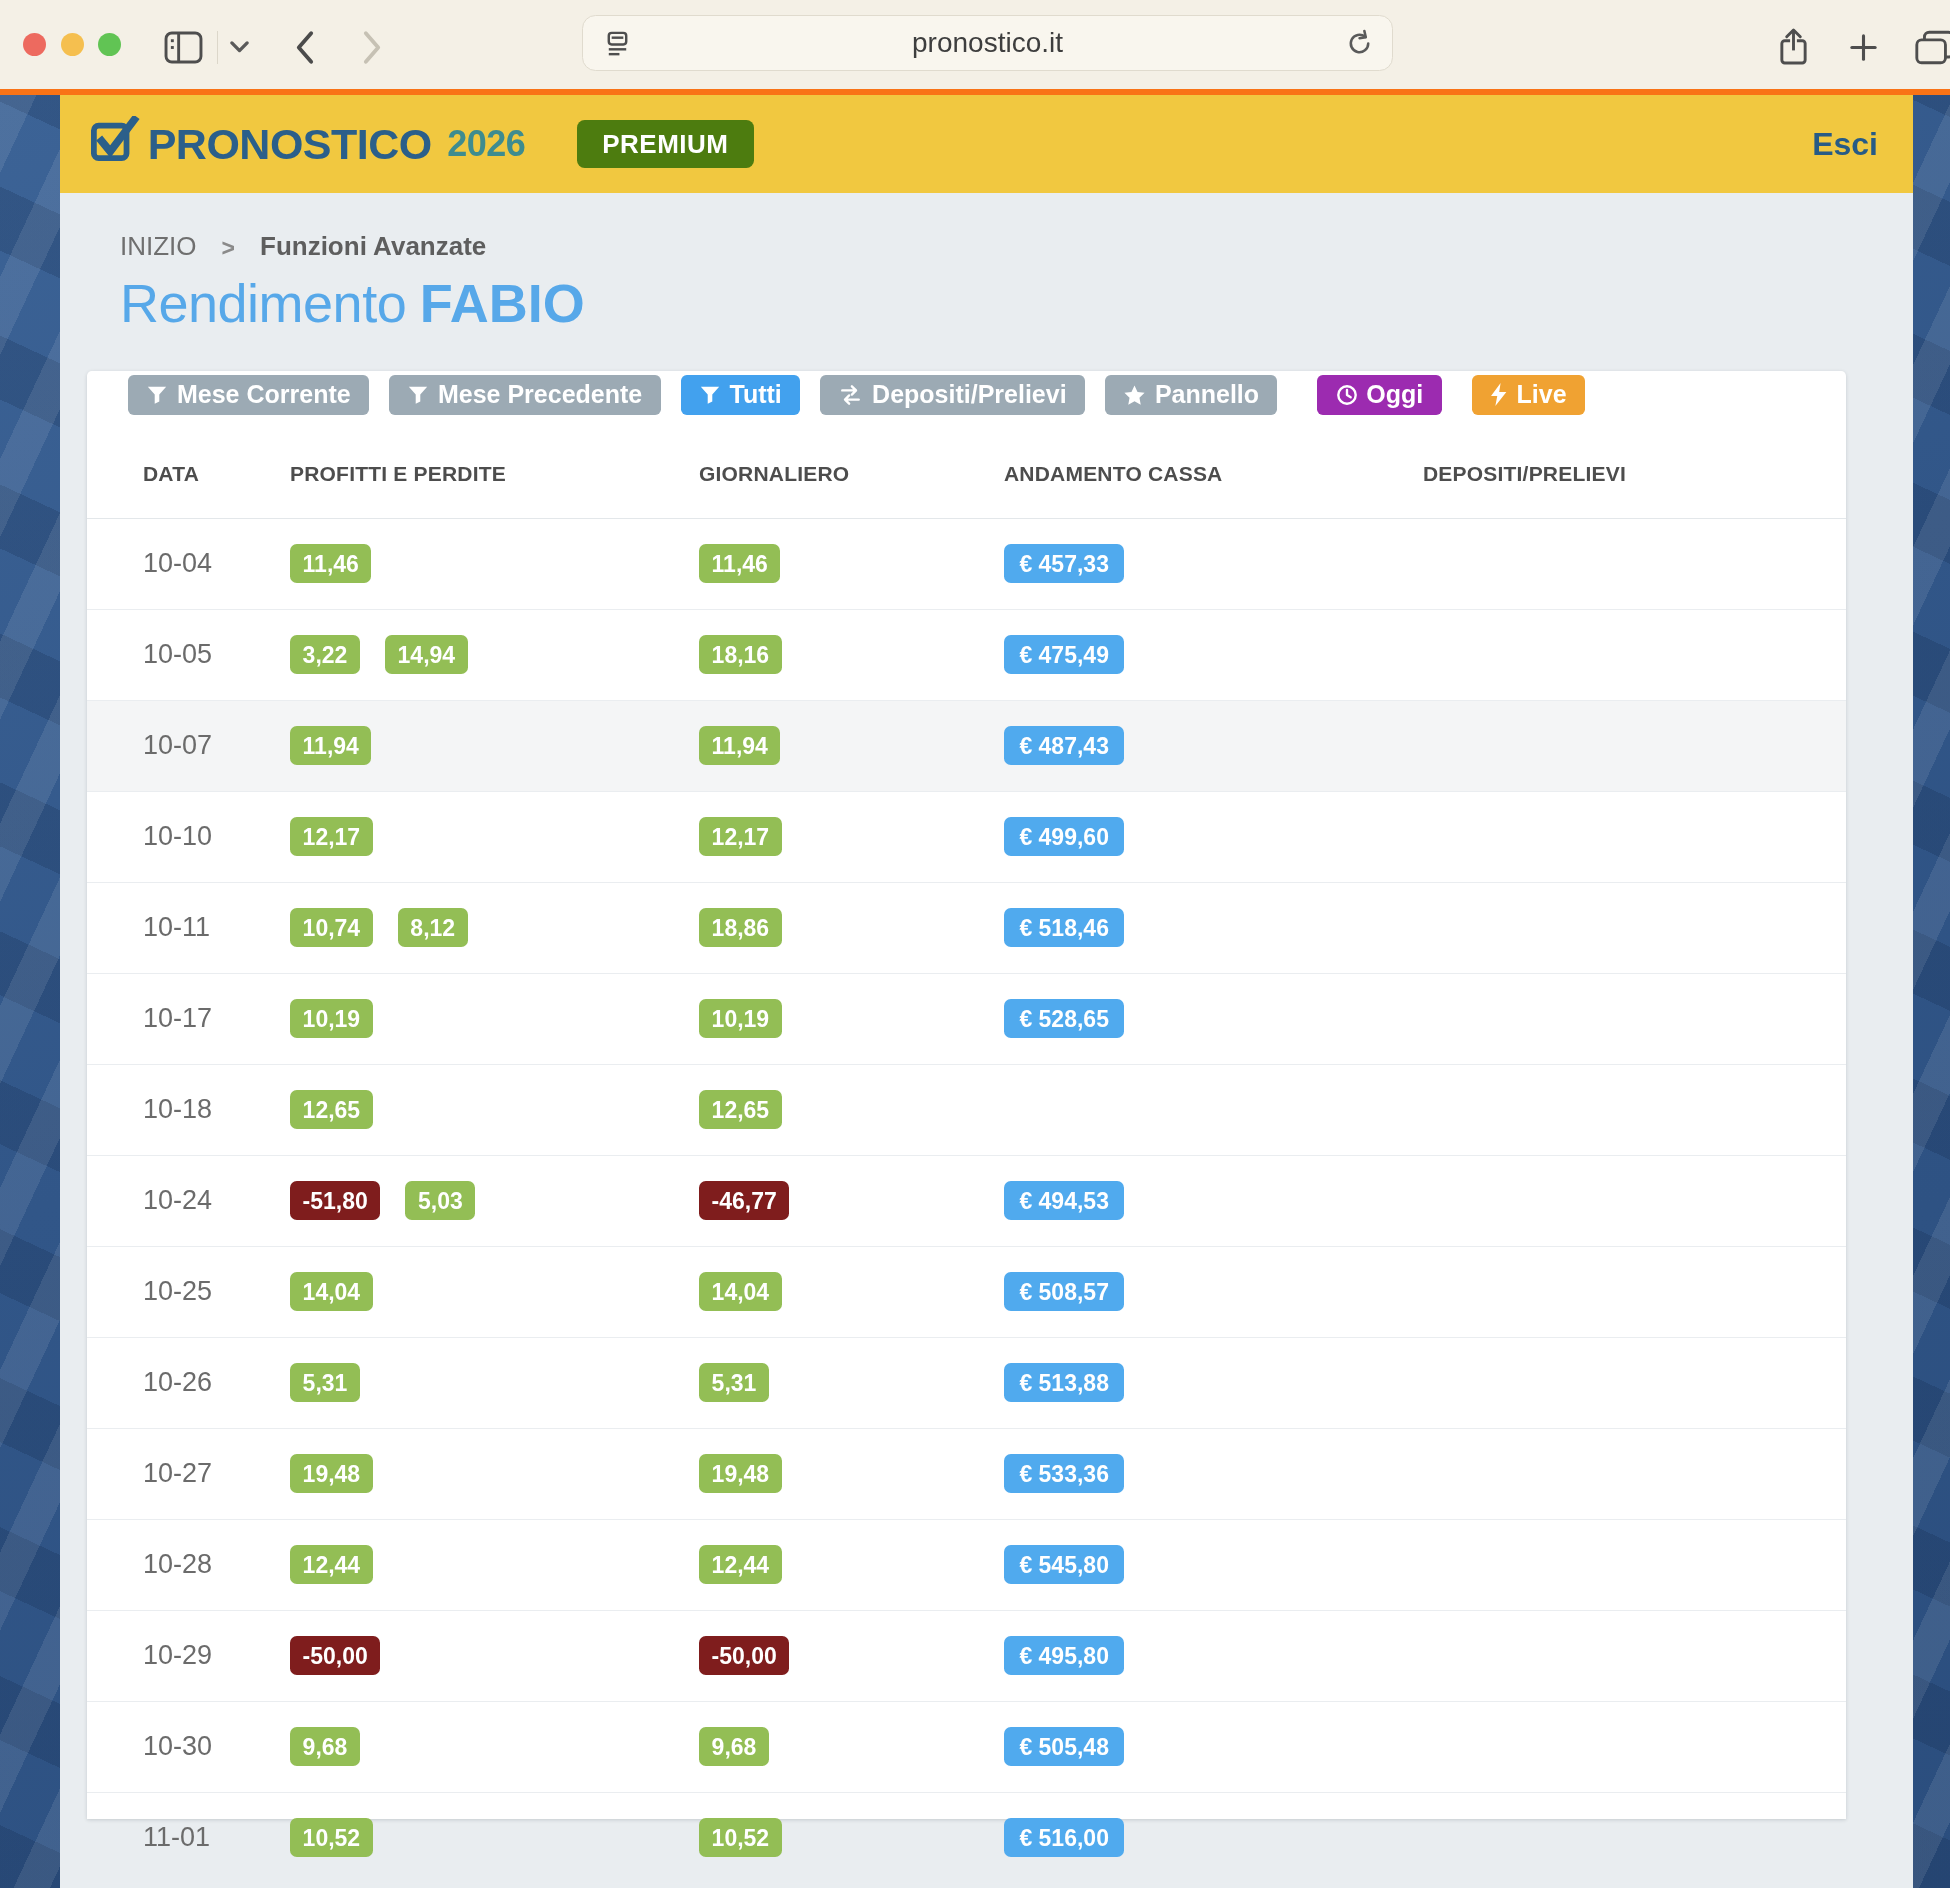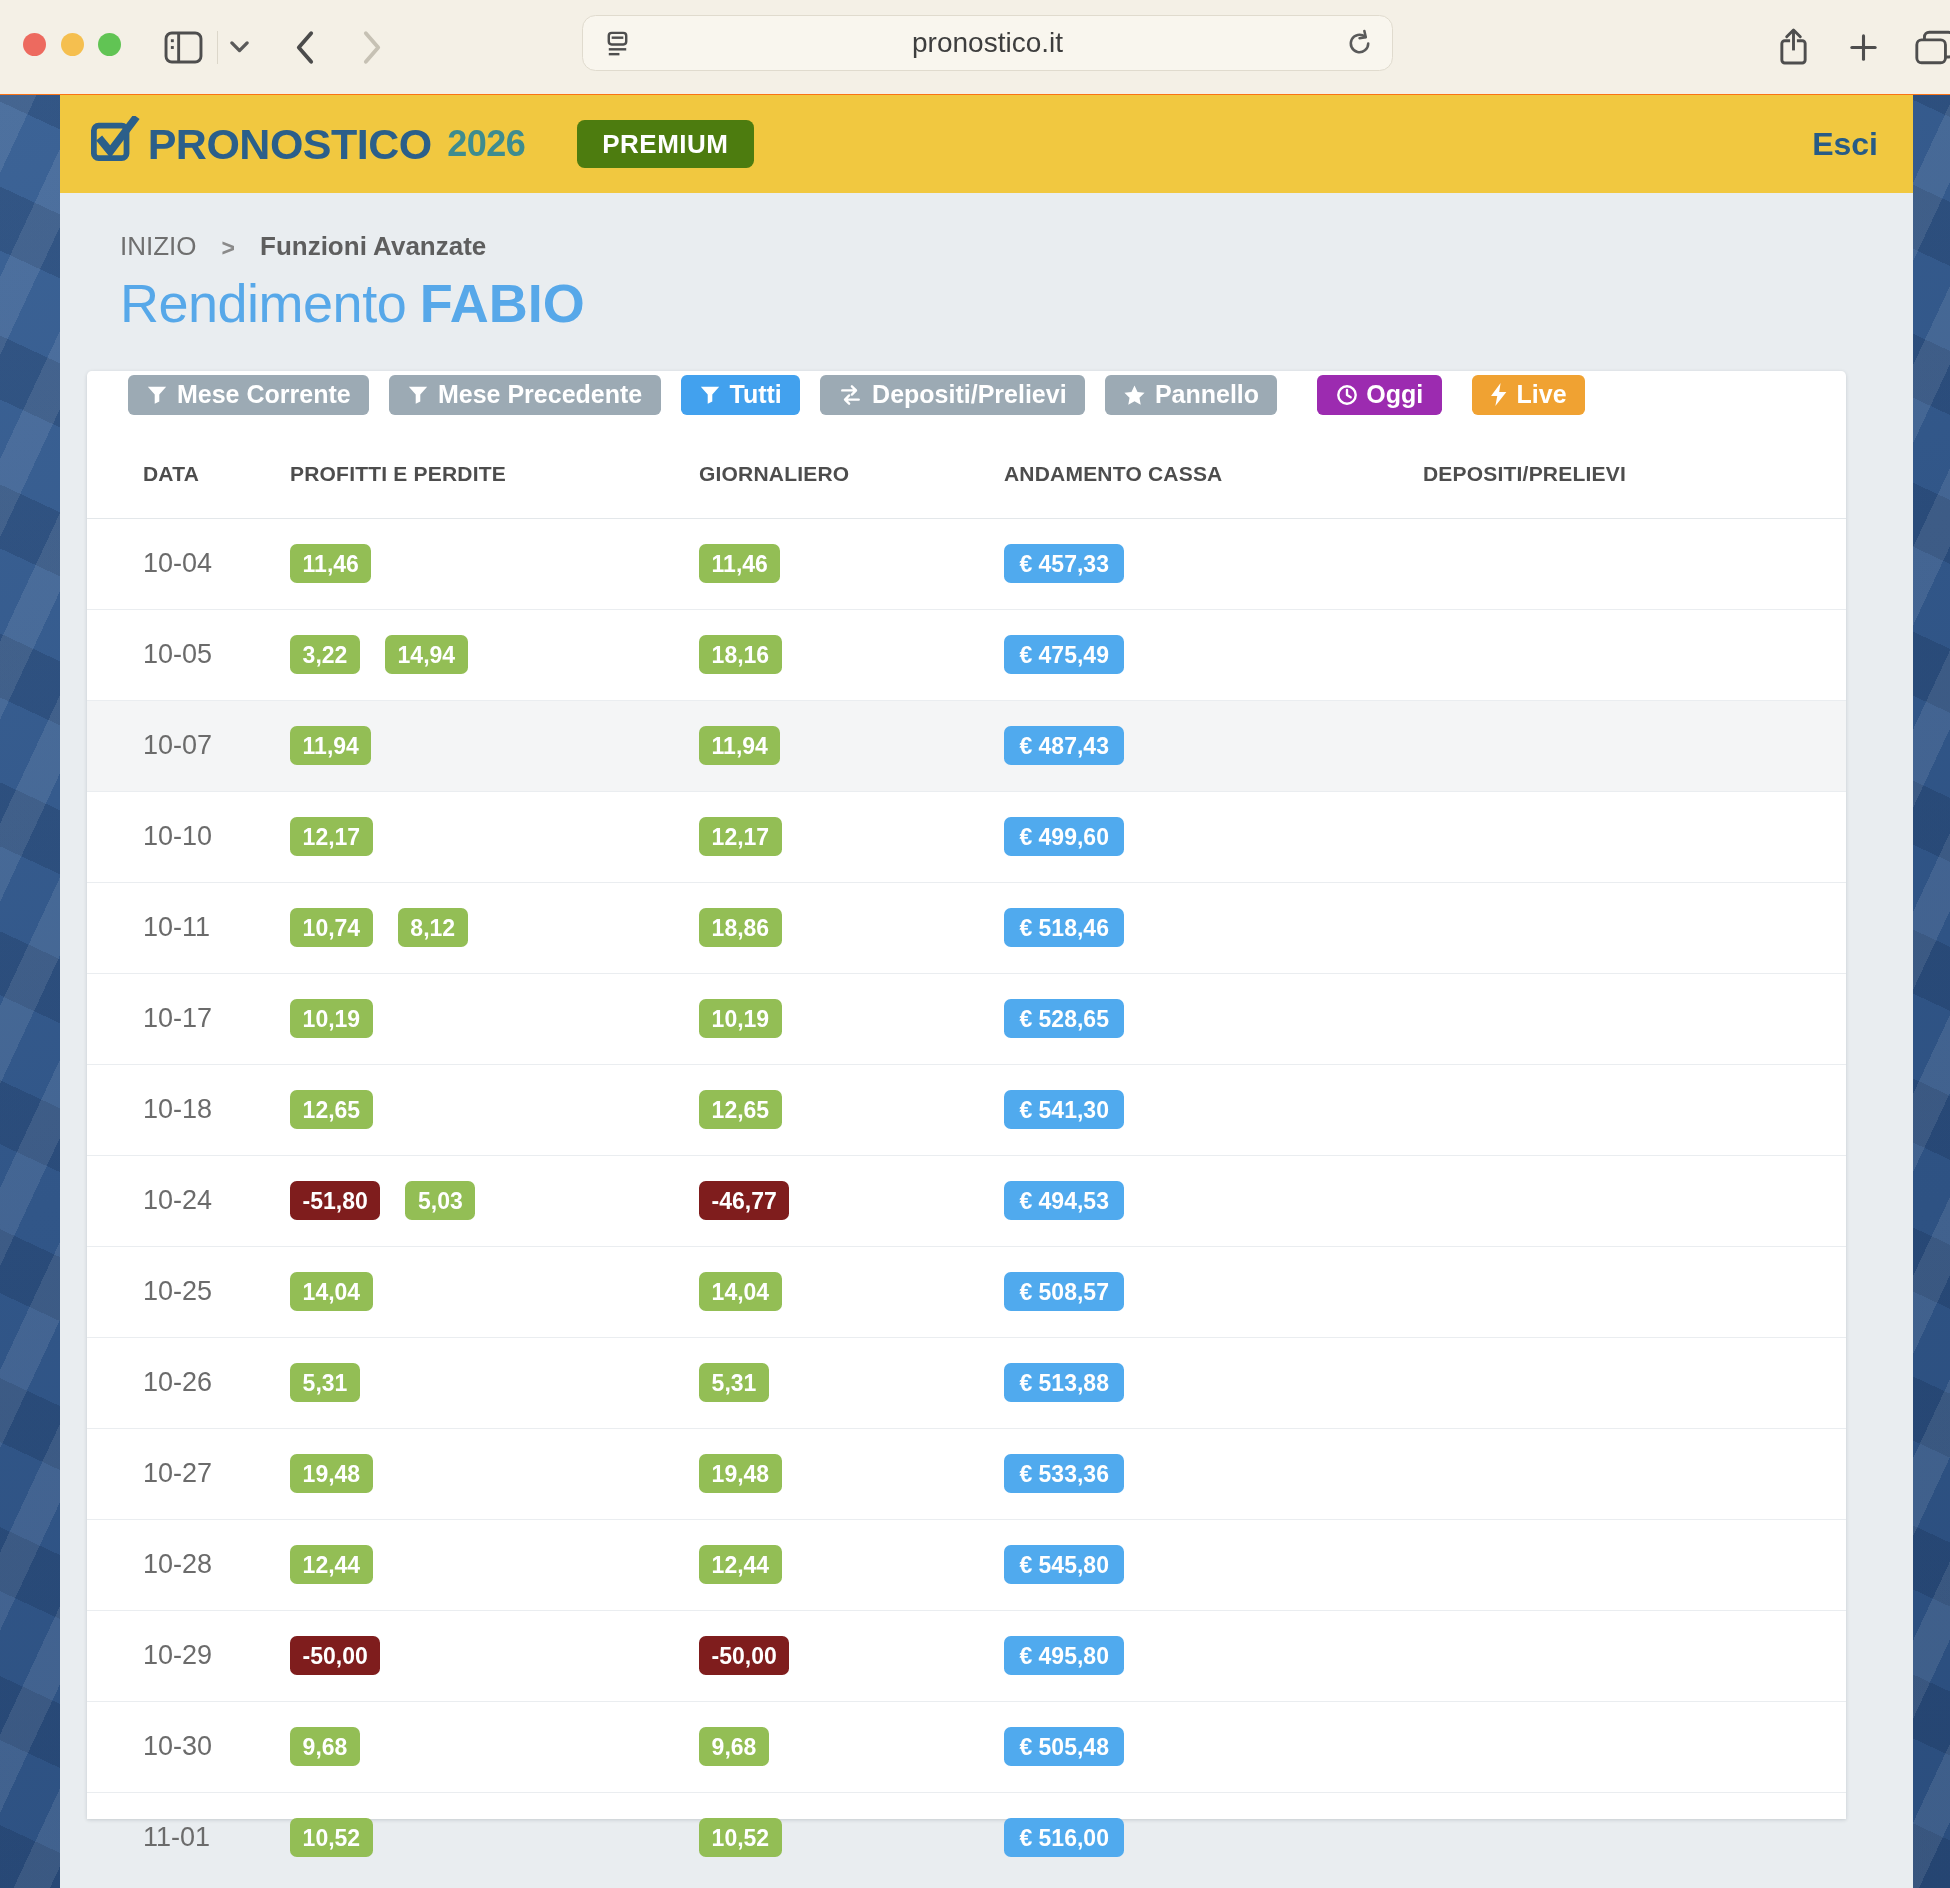--- a/index.html
+++ b/index.html
@@ -7,7 +7,7 @@
     font-family:"Liberation Sans","DejaVu Sans",sans-serif; }
 
   
-  .chrome { position:relative; height:95px; background:#F4F0E6; border-bottom:1px solid #f97316; }
+  .chrome { position:relative; height:95px; background:#F4F0E6; border-bottom:6px solid #f97316; }
   .traffic { position:absolute; left:23px; top:33px; display:flex; gap:14.5px; }
   .light { width:23px; height:23px; border-radius:50%; }
   .light.red    { background:#ED6A5F; }

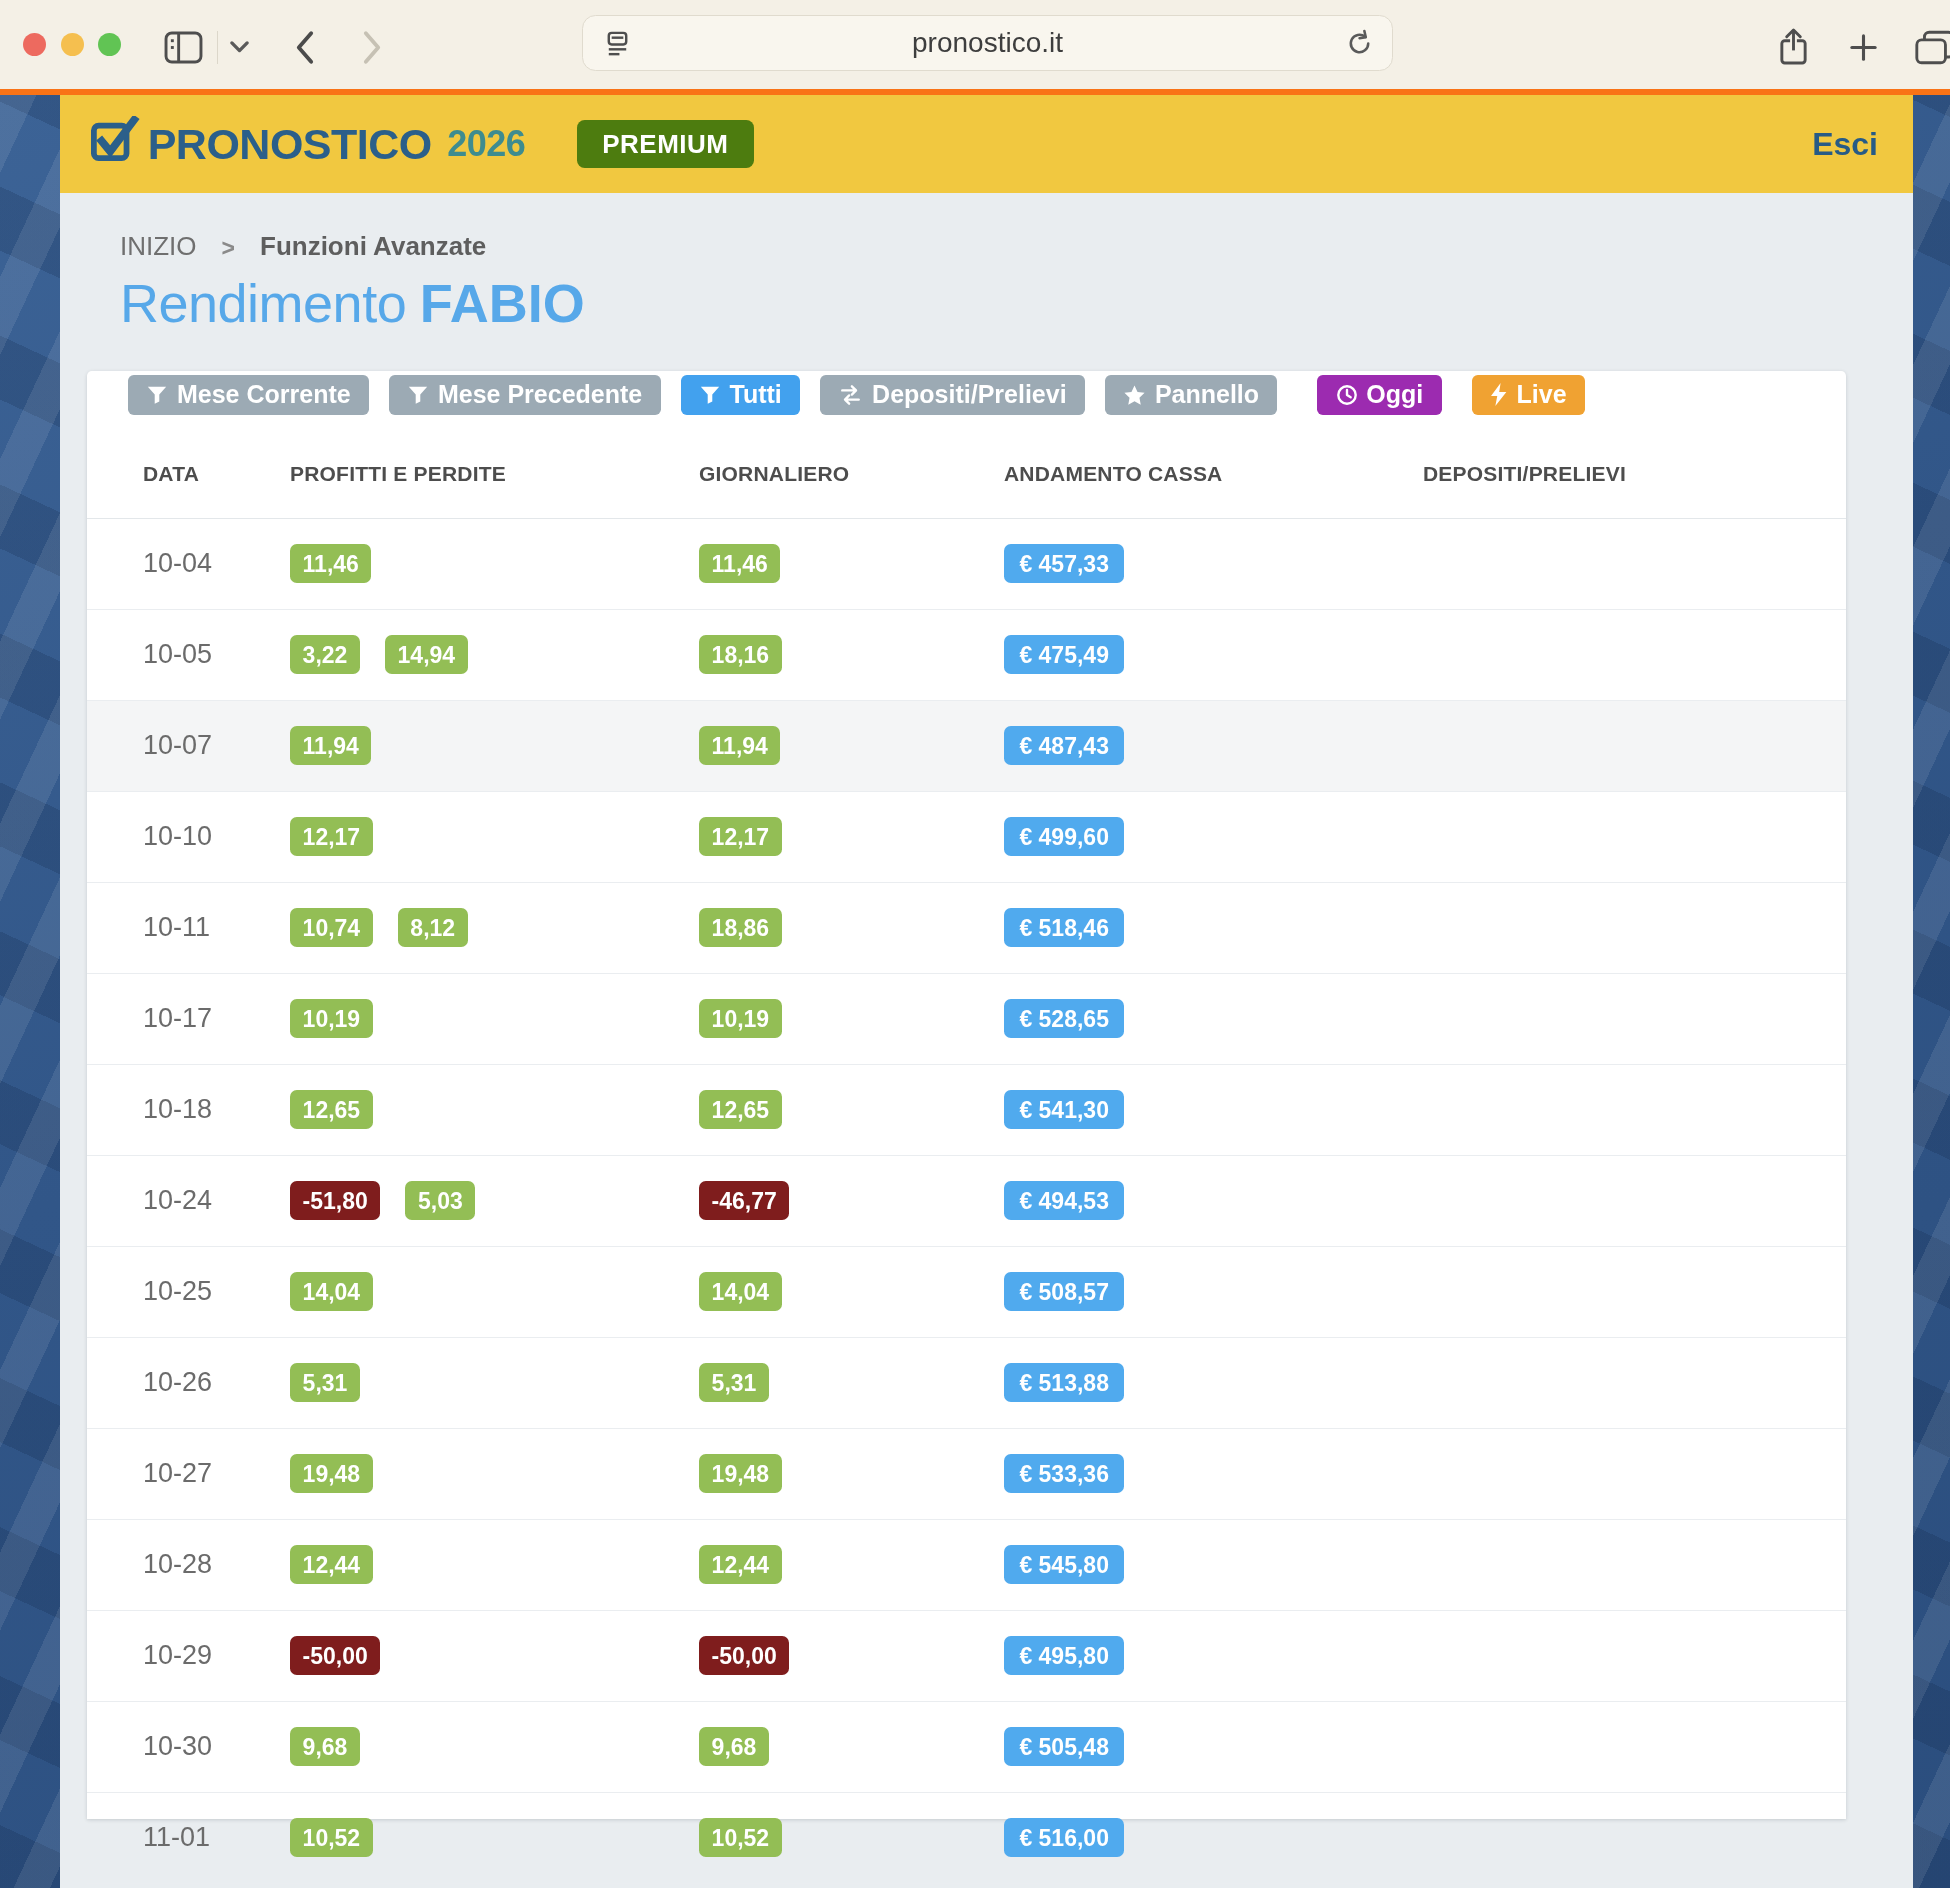--- a/index.html
+++ b/index.html
@@ -350,9 +350,6 @@
             <div class="td badges">
               <span class="badge pos">12,65</span>
             </div>
-            <div class="td badges">
-              <span class="badge cash">€ 541,30</span>
-            </div>
             <div class="td"></div>
           </div>
           <div class="tgrid trow">

